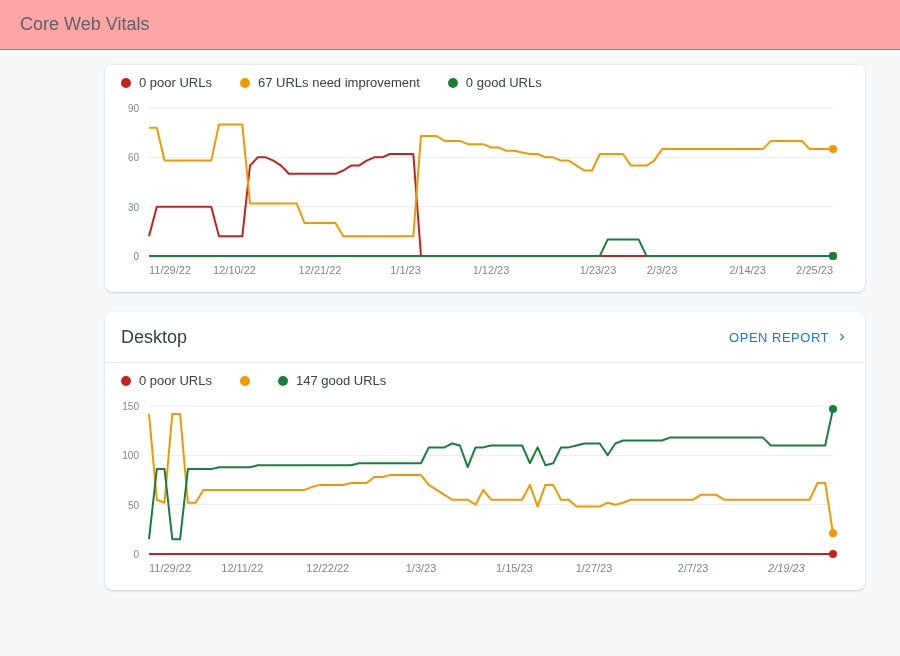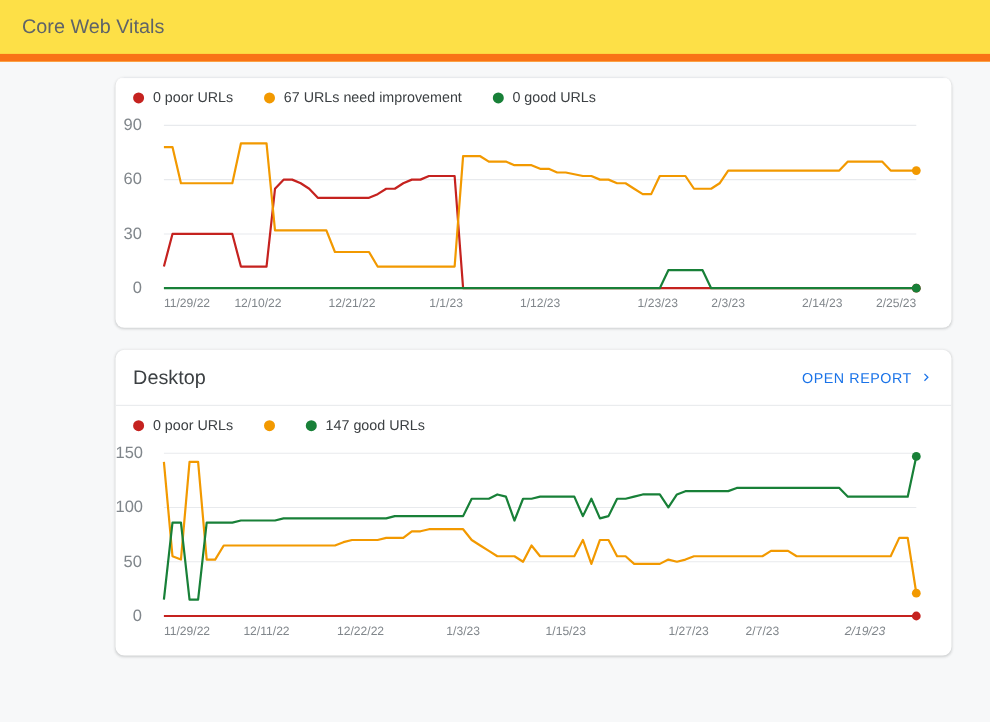--- a/index.html
+++ b/index.html
@@ -11,12 +11,12 @@
     width: 900px;
   }
   .topbar {
-    background: #fde047;
+    background: #fca5a5;
     height: 49px;
     display: flex;
     align-items: center;
     padding: 0 20px;
-    border-bottom: 7px solid #f97316;
+    border-bottom: 1px solid #f97316;
     font-size: 18px;
     font-weight: 400;
     color: #5f6368;

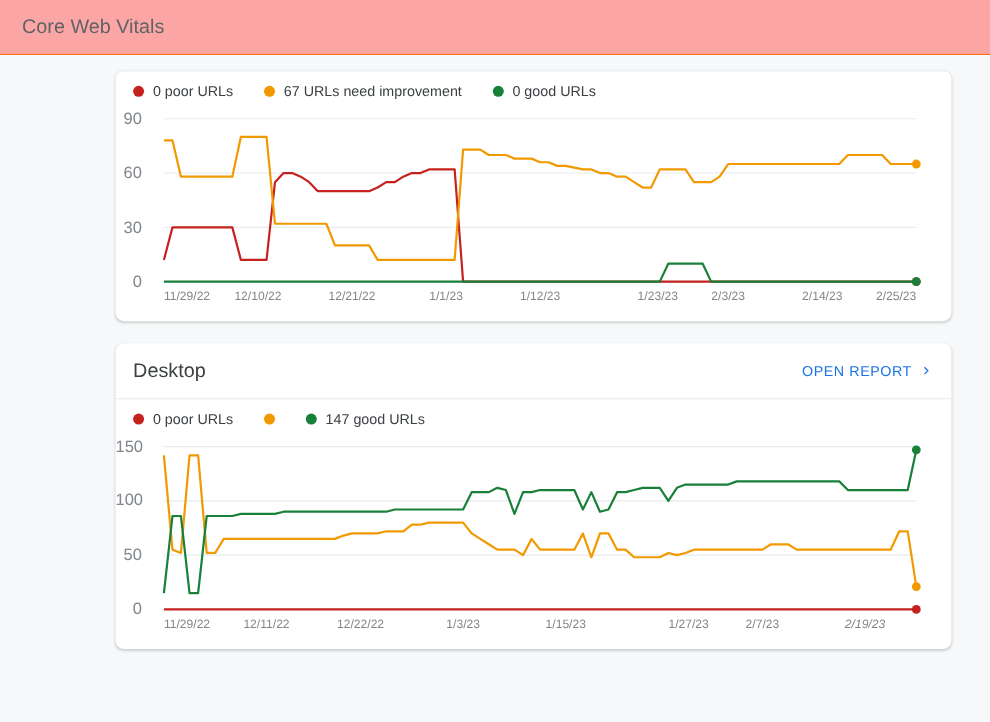--- a/index.html
+++ b/index.html
@@ -112,9 +112,9 @@
   }
   .y-label {
     position: absolute;
-    right: 16px;
+    right: 6px;
     transform: translateY(-50%);
-    font-size: 15px;
+    font-size: 10px;
     color: #80868b;
     text-align: right;
     width: 24px;

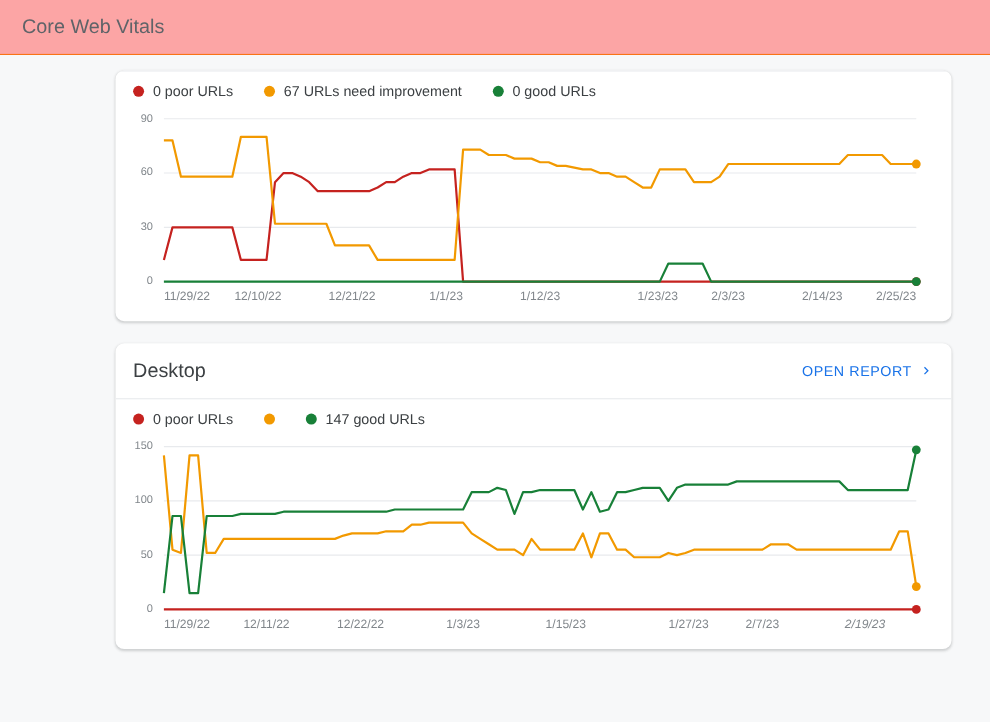--- a/index.html
+++ b/index.html
@@ -263,7 +263,7 @@
             <div class="x-label" style="left: 206.773px;">12/22/22</div>
             <div class="x-label" style="left: 300.045px;">1/3/23</div>
             <div class="x-label" style="left: 393.318px;">1/15/23</div>
-            <div class="x-label" style="left: 505px;">1/27/23</div>
+            <div class="x-label" style="left: 473px;">1/27/23</div>
             <div class="x-label" style="left: 572.091px;">2/7/23</div>
             <div class="x-label" style="left: 665.364px; font-style: italic;">2/19/23</div>
           </div>

